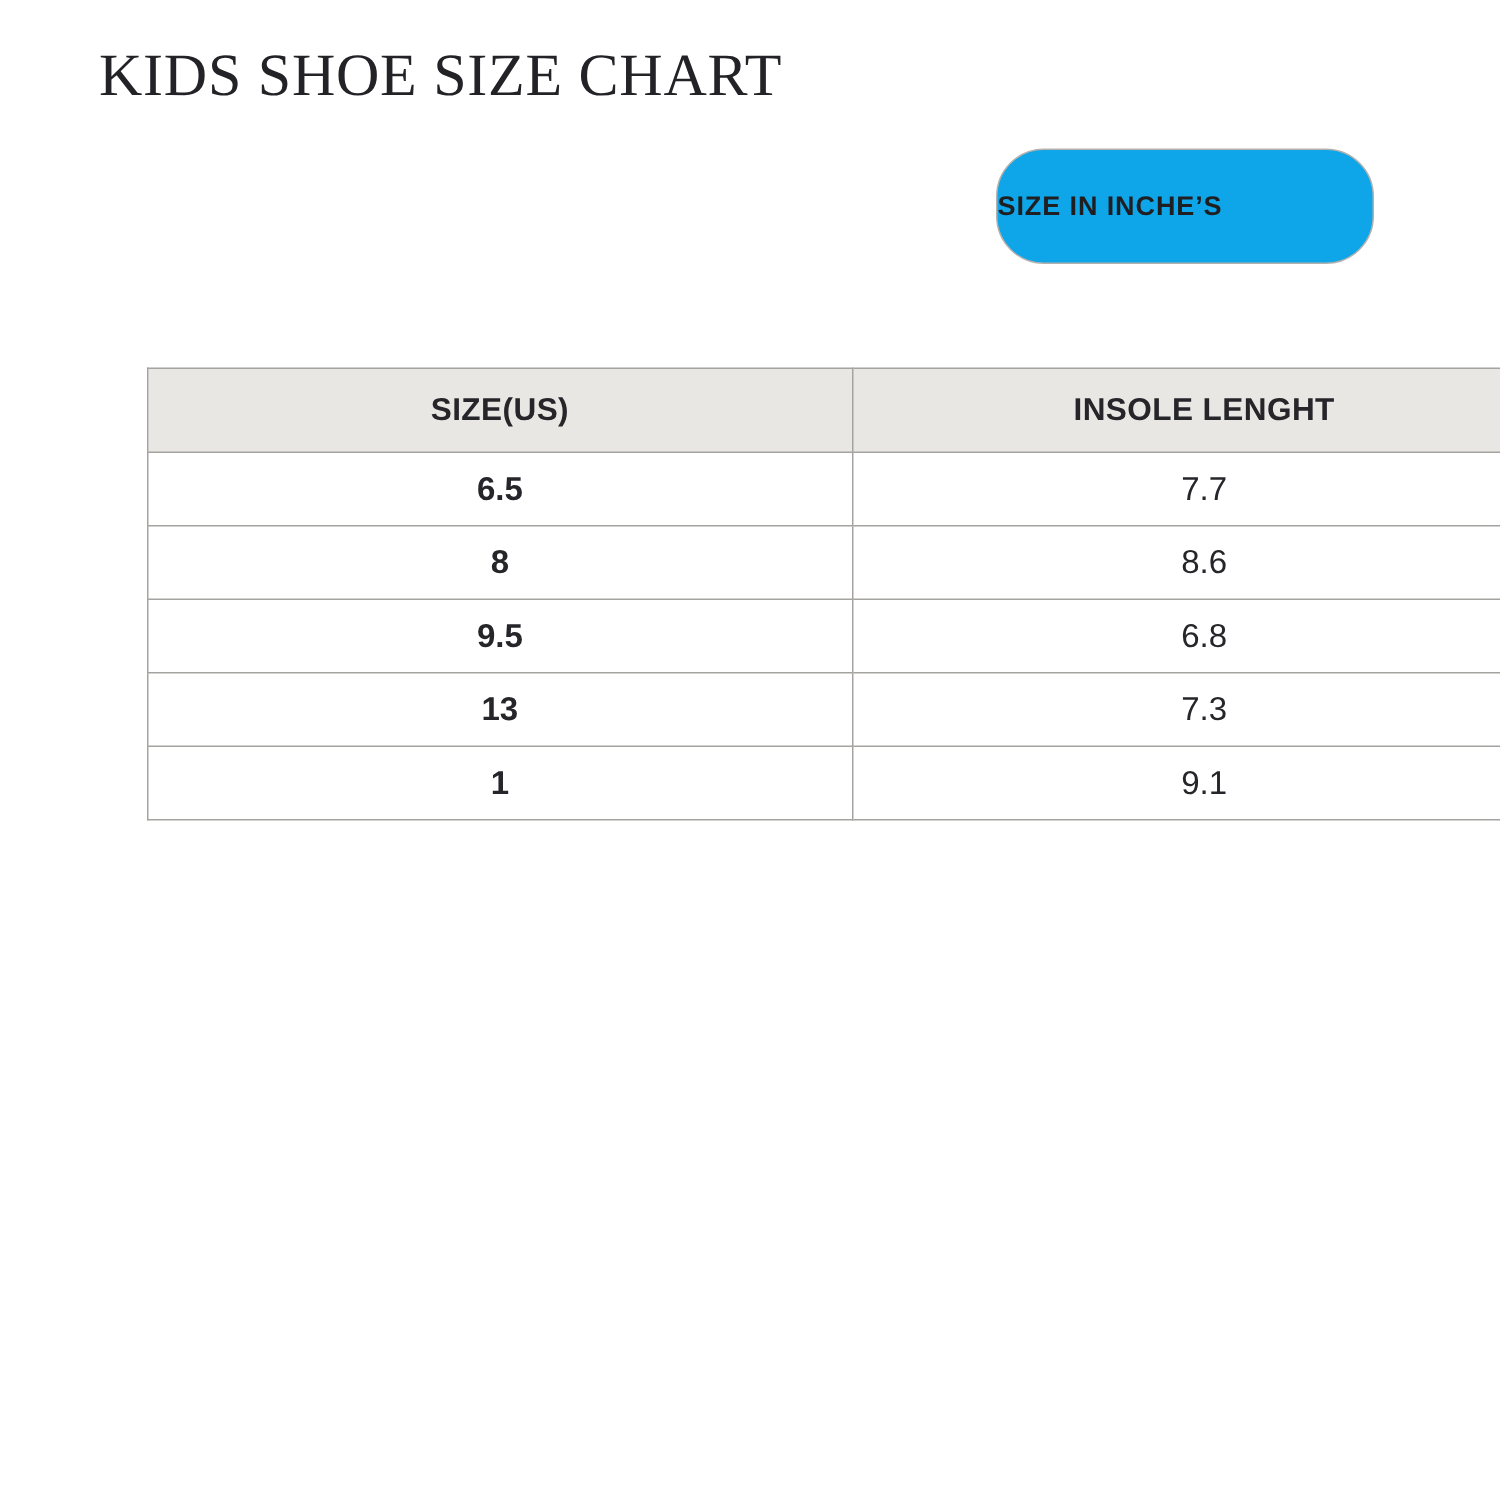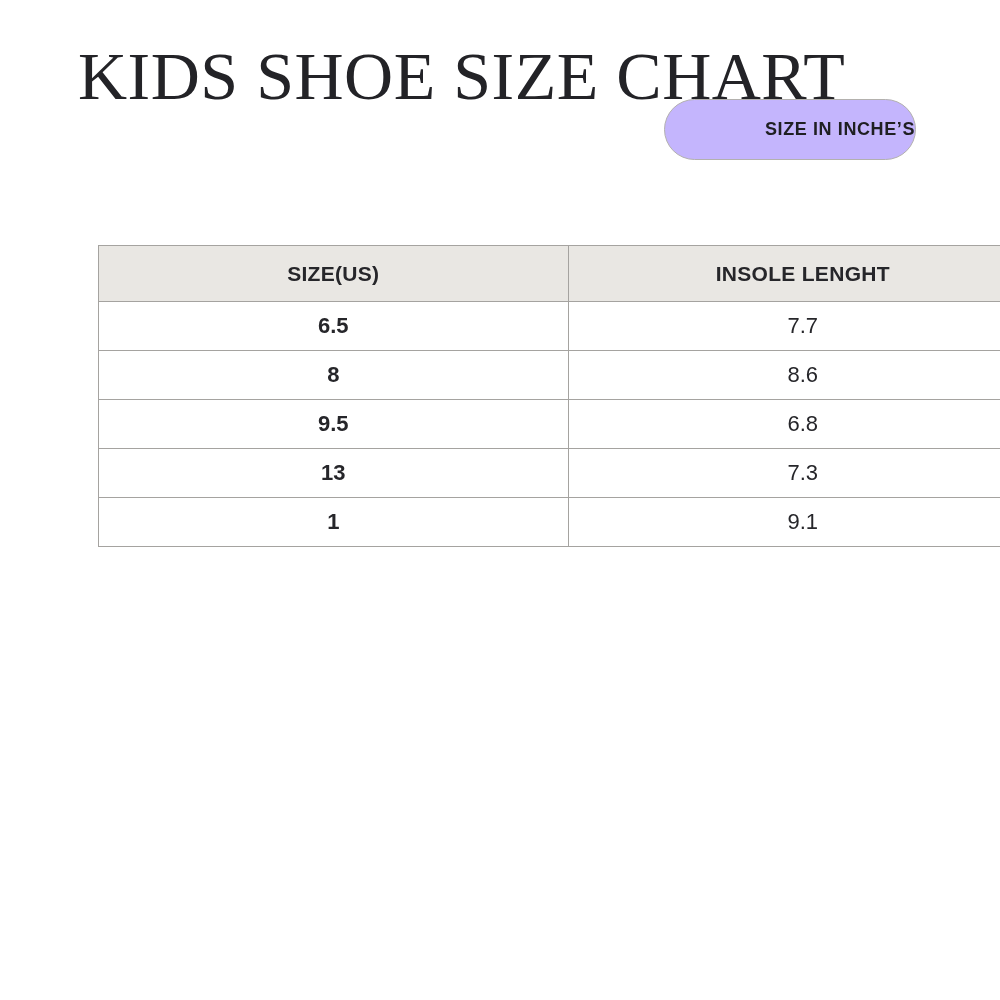--- a/index.html
+++ b/index.html
@@ -21,10 +21,10 @@
     position: absolute;
     left: 66px;
     top: 30px;
-    margin: 12px;
+    margin: 0;
     font-family: "Liberation Serif", serif;
     font-weight: 400;
-    font-size: 68px;
+    font-size: 40px;
     line-height: 1;
     letter-spacing: 0.5px;
     color: #232327;

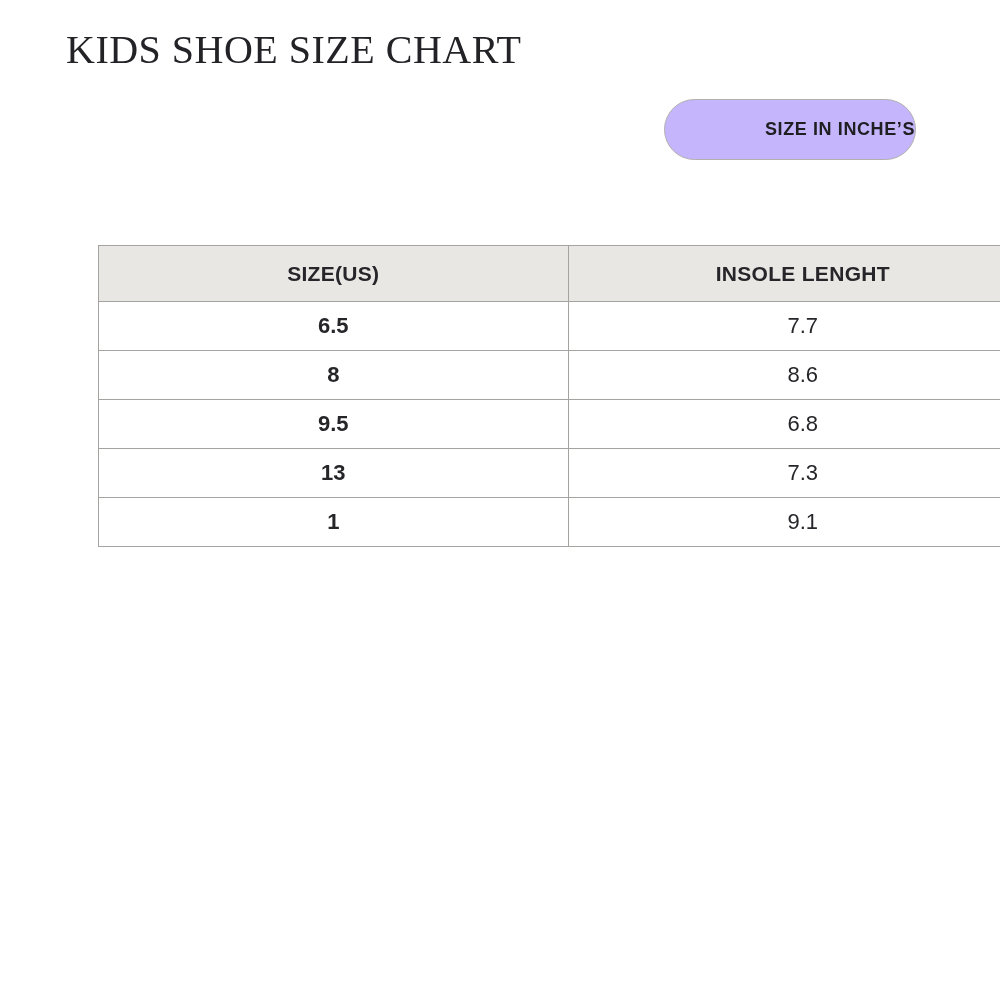--- a/index.html
+++ b/index.html
@@ -35,14 +35,14 @@
     left: 664px;
     top: 99px;
     width: 252px;
-    height: 61px;
+    height: 77px;
     box-sizing: border-box;
     border: 1.5px solid #b3b1ae;
     border-radius: 32px;
-    background: #c4b5fd;
+    background: #0ea5e9;
     display: flex;
     align-items: center;
-    justify-content: flex-end;
+    justify-content: flex-start;
     cursor: pointer;
   }
   .unit-badge span {

